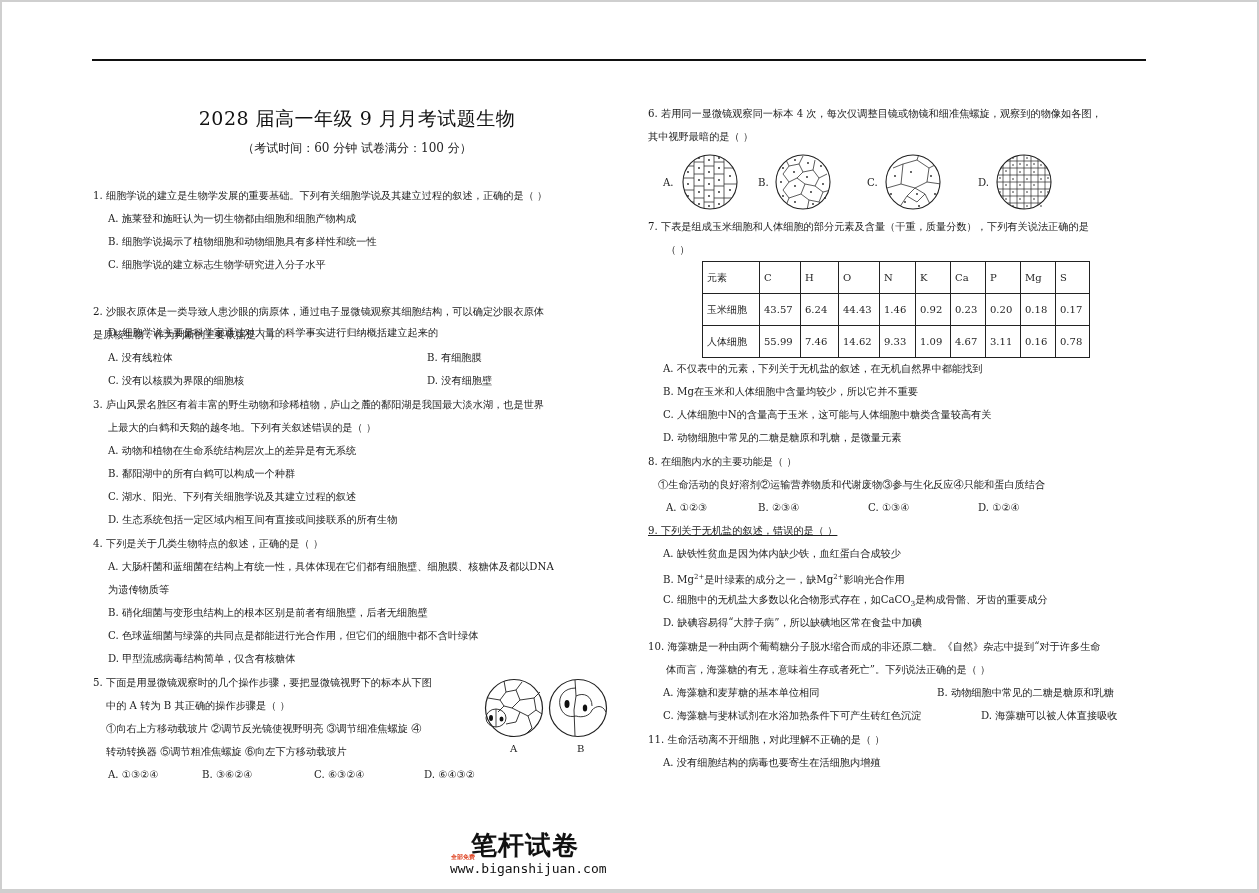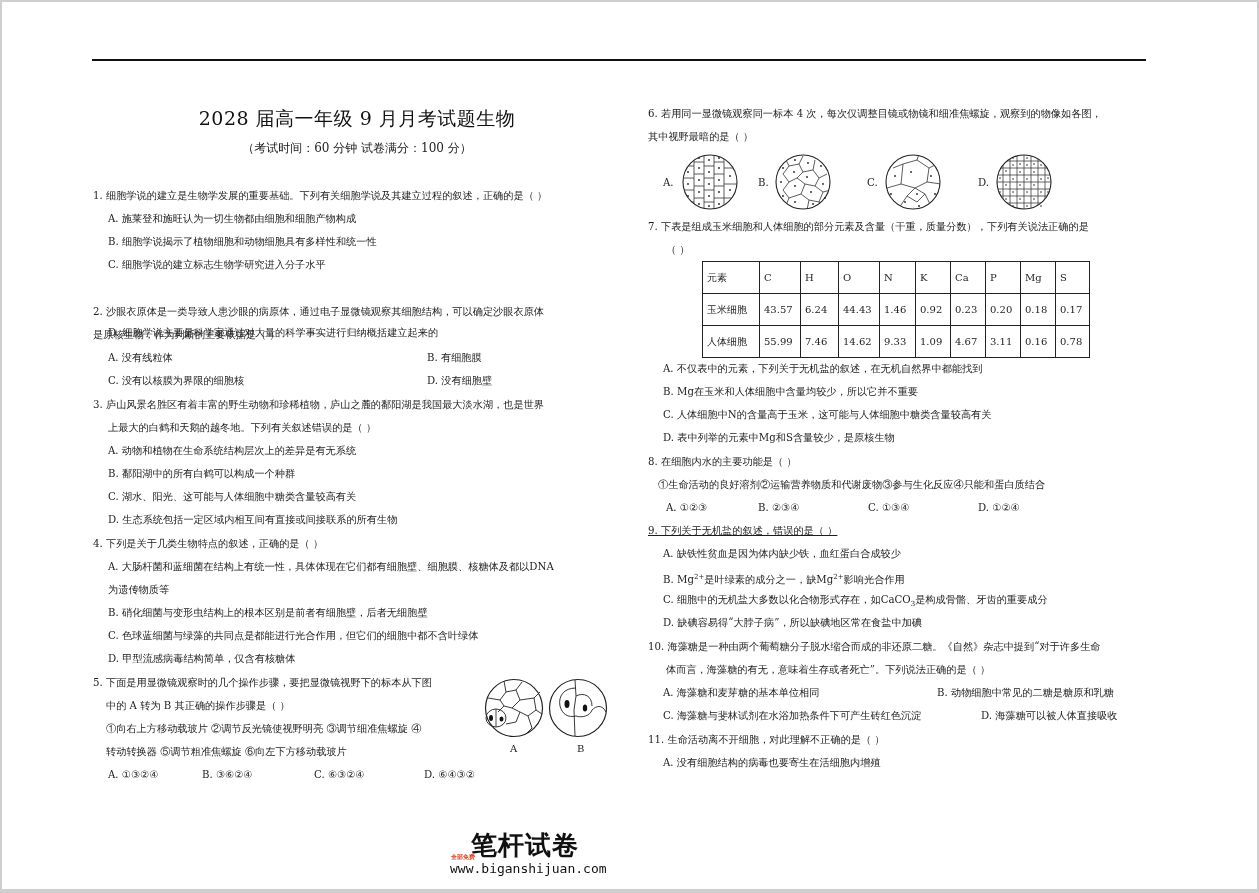--- a/index.html
+++ b/index.html
@@ -331,7 +331,7 @@
     <div class="line" style="left:661px;top:360px;">A. 不仅表中的元素，下列关于无机盐的叙述，在无机自然界中都能找到</div>
     <div class="line" style="left:661px;top:383px;">B. Mg在玉米和人体细胞中含量均较少，所以它并不重要</div>
     <div class="line" style="left:661px;top:406px;">C. 人体细胞中N的含量高于玉米，这可能与人体细胞中糖类含量较高有关</div>
-    <div class="line" style="left:661px;top:429px;">D. 表中列举的元素中Mg和S含量较少，是原核生物</div>
+    <div class="line" style="left:661px;top:429px;">D. 动物细胞中常见的二糖是糖原和乳糖，是微量元素</div>
   </div>
 
   <div>

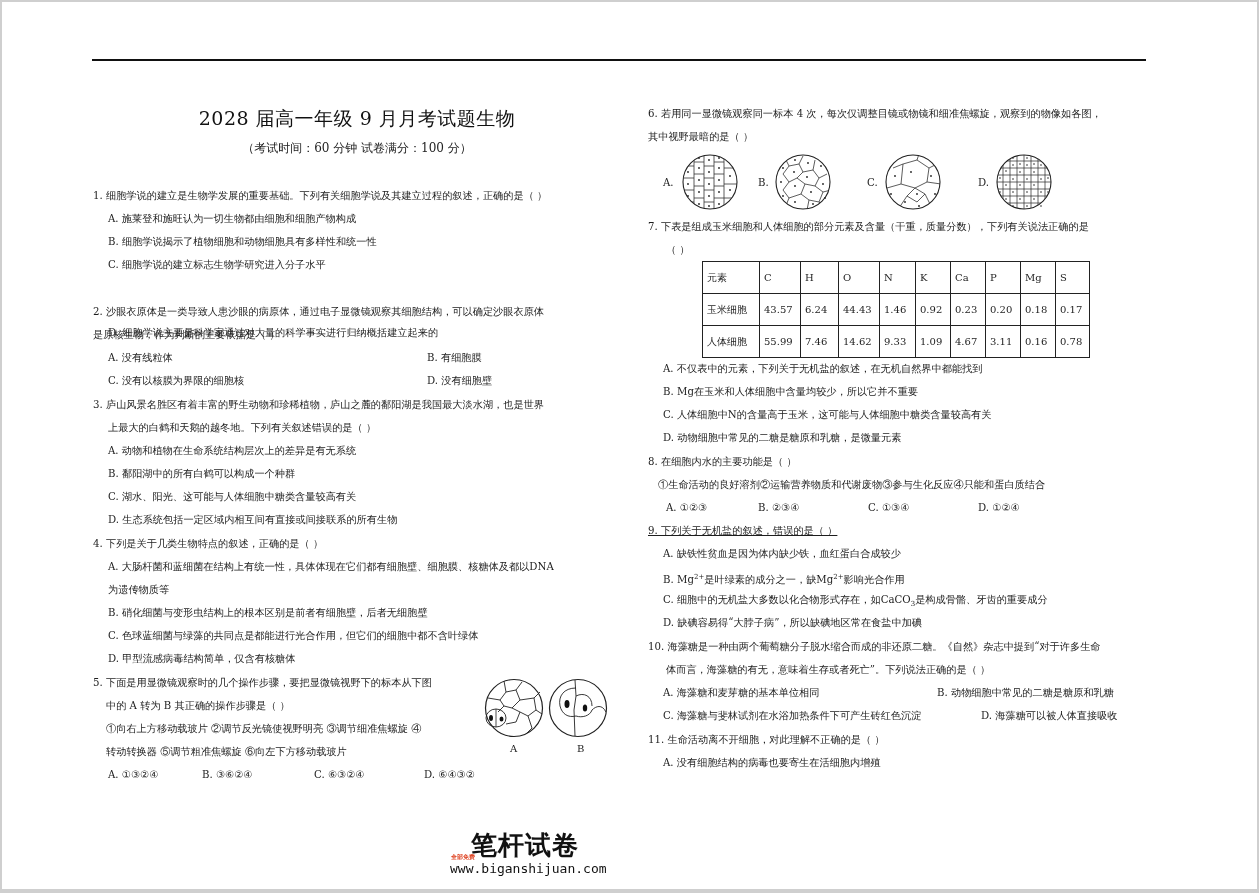--- a/index.html
+++ b/index.html
@@ -89,7 +89,7 @@
     <div class="line" style="left:106px;top:419px;">上最大的白鹤和天鹅的越冬地。下列有关叙述错误的是（    ）</div>
     <div class="line" style="left:106px;top:442px;">A. 动物和植物在生命系统结构层次上的差异是有无系统</div>
     <div class="line" style="left:106px;top:465px;">B. 鄱阳湖中的所有白鹤可以构成一个种群</div>
-    <div class="line" style="left:106px;top:488px;">C. 湖水、阳光、这可能与人体细胞中糖类含量较高有关</div>
+    <div class="line" style="left:106px;top:488px;">C. 湖水、阳光、下列有关细胞学说及其建立过程的叙述</div>
     <div class="line" style="left:106px;top:511px;">D. 生态系统包括一定区域内相互间有直接或间接联系的所有生物</div>
   </div>
 

